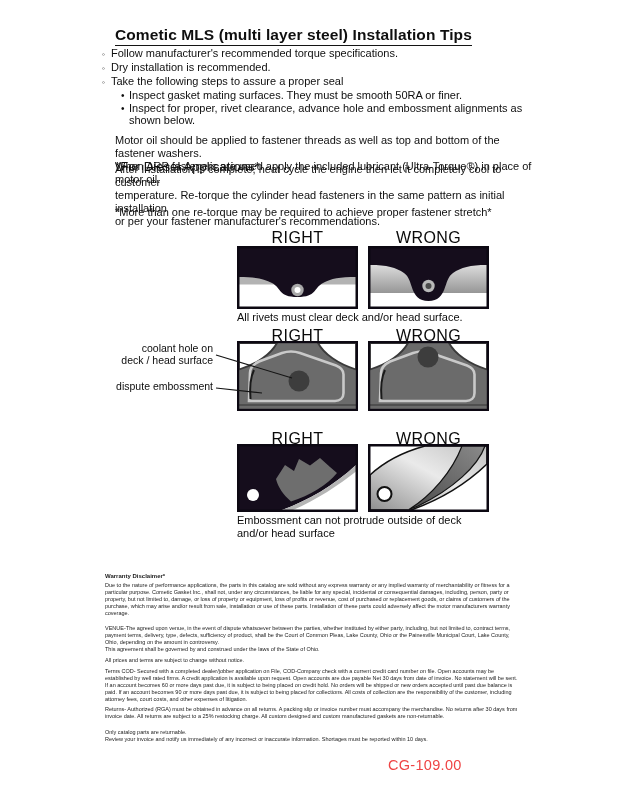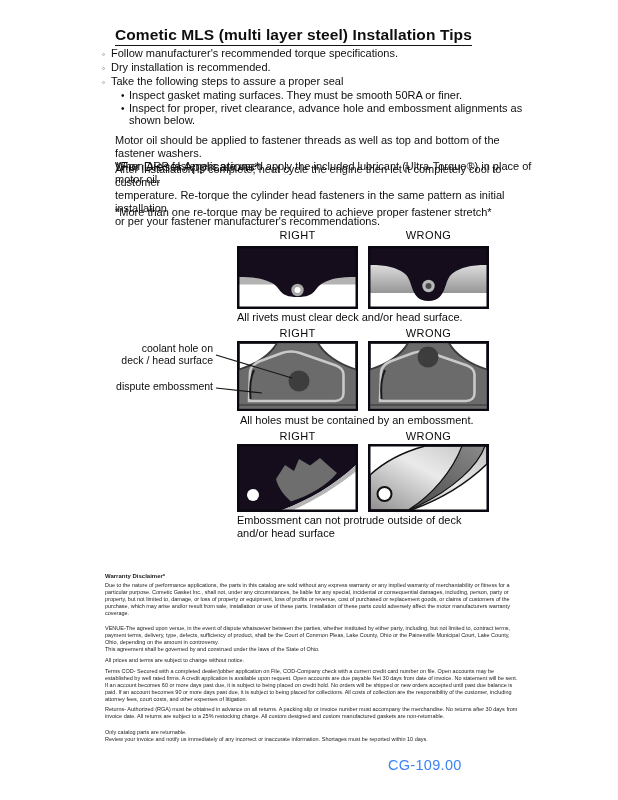--- a/index.html
+++ b/index.html
@@ -26,7 +26,7 @@
   .p2{top:163px;}
   .note{top:206px;}
 
-  .dlabel{width:121px;text-align:center;font-size:11px;letter-spacing:.4px;color:#0a0a0a;}
+  .dlabel{width:121px;text-align:center;font-size:16px;letter-spacing:.4px;color:#0a0a0a;}
   .r1lab{top:229px;} .r2lab{top:327px;} .r3lab{top:430px;}
   .colL{left:237px;} .colR{left:368px;}
   .panel{width:121px;display:block;}

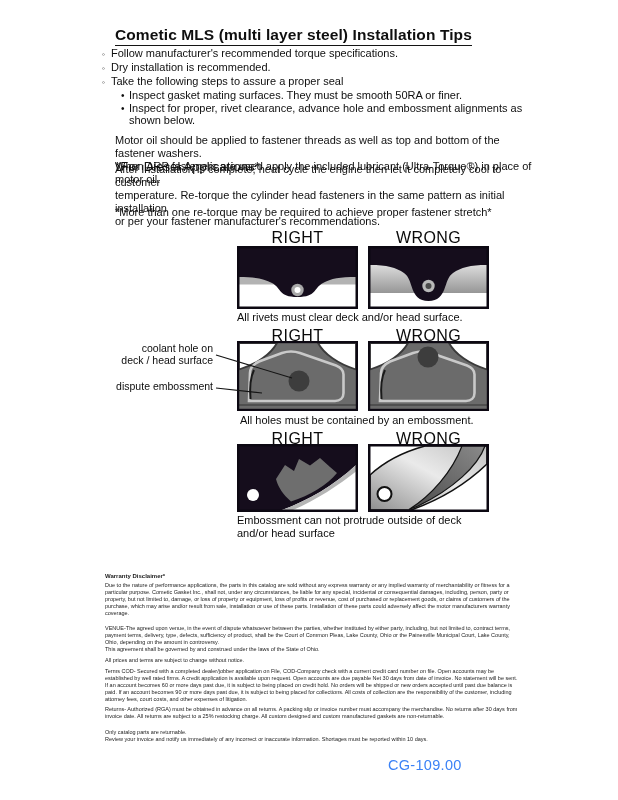--- a/index.html
+++ b/index.html
@@ -144,7 +144,6 @@
     <rect x="1.1" y="1.1" width="118.8" height="67.8" fill="none" stroke="#0c0812" stroke-width="2.2"></rect>
   </svg>
 
-  <div class="abs caption cap2">All holes must be contained by an embossment.</div>
 
   <div class="abs dlabel r3lab colL">RIGHT</div>
   <div class="abs dlabel r3lab colR">WRONG</div>

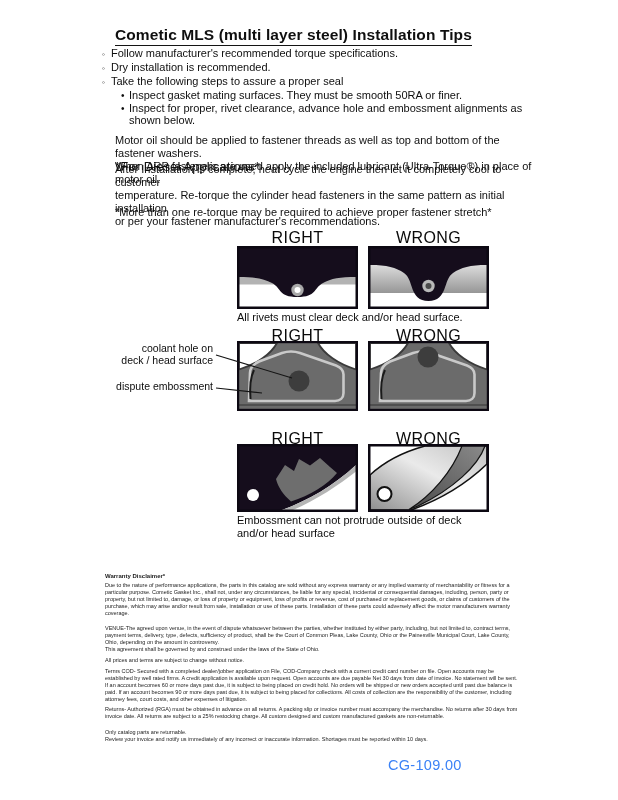--- a/index.html
+++ b/index.html
@@ -44,7 +44,7 @@
   .finehead{top:573px;font-weight:bold;font-size:6px;}
   .fw{top:582px;} .fv{top:625px;} .fp{top:657px;} .ft{top:668px;} .fr{top:706px;} .fc{top:729px;}
 
-  .pagenum{left:388px;top:757px;font-size:14.5px;letter-spacing:.3px;color:#3b82f6;}
+  .pagenum{left:388px;top:757px;font-size:14.5px;letter-spacing:.3px;color:#ef4444;}
 </style>
 </head>
 <body>

